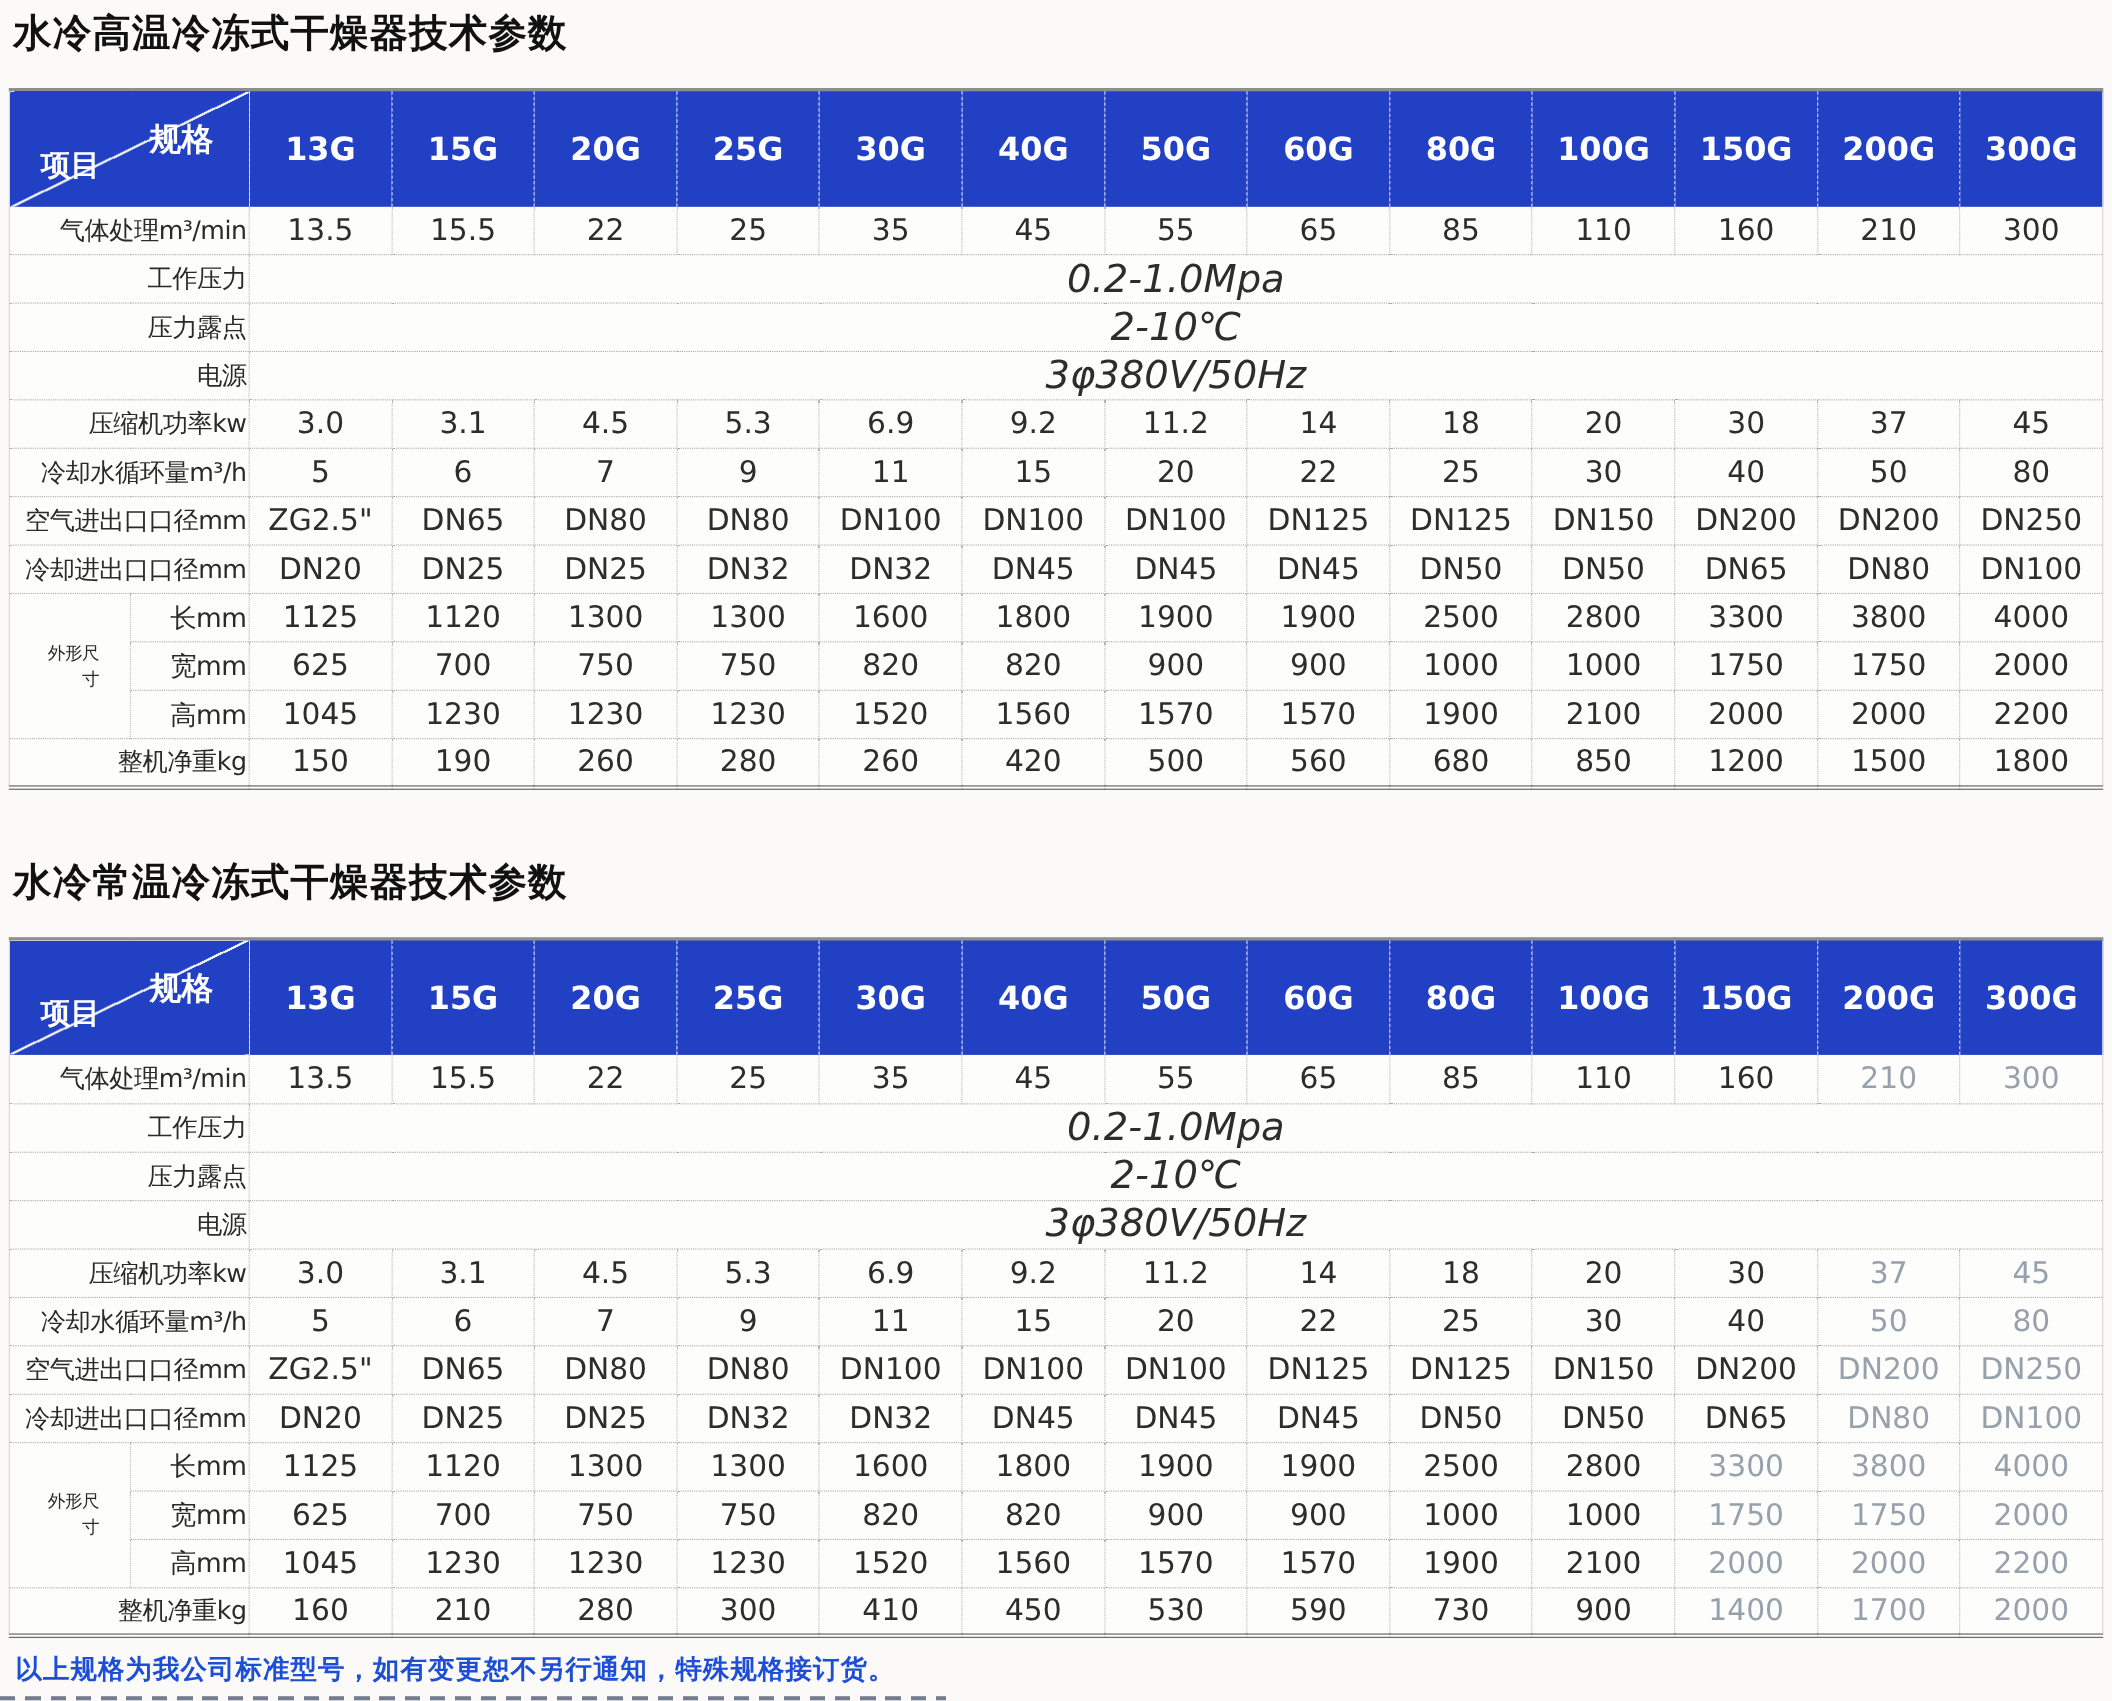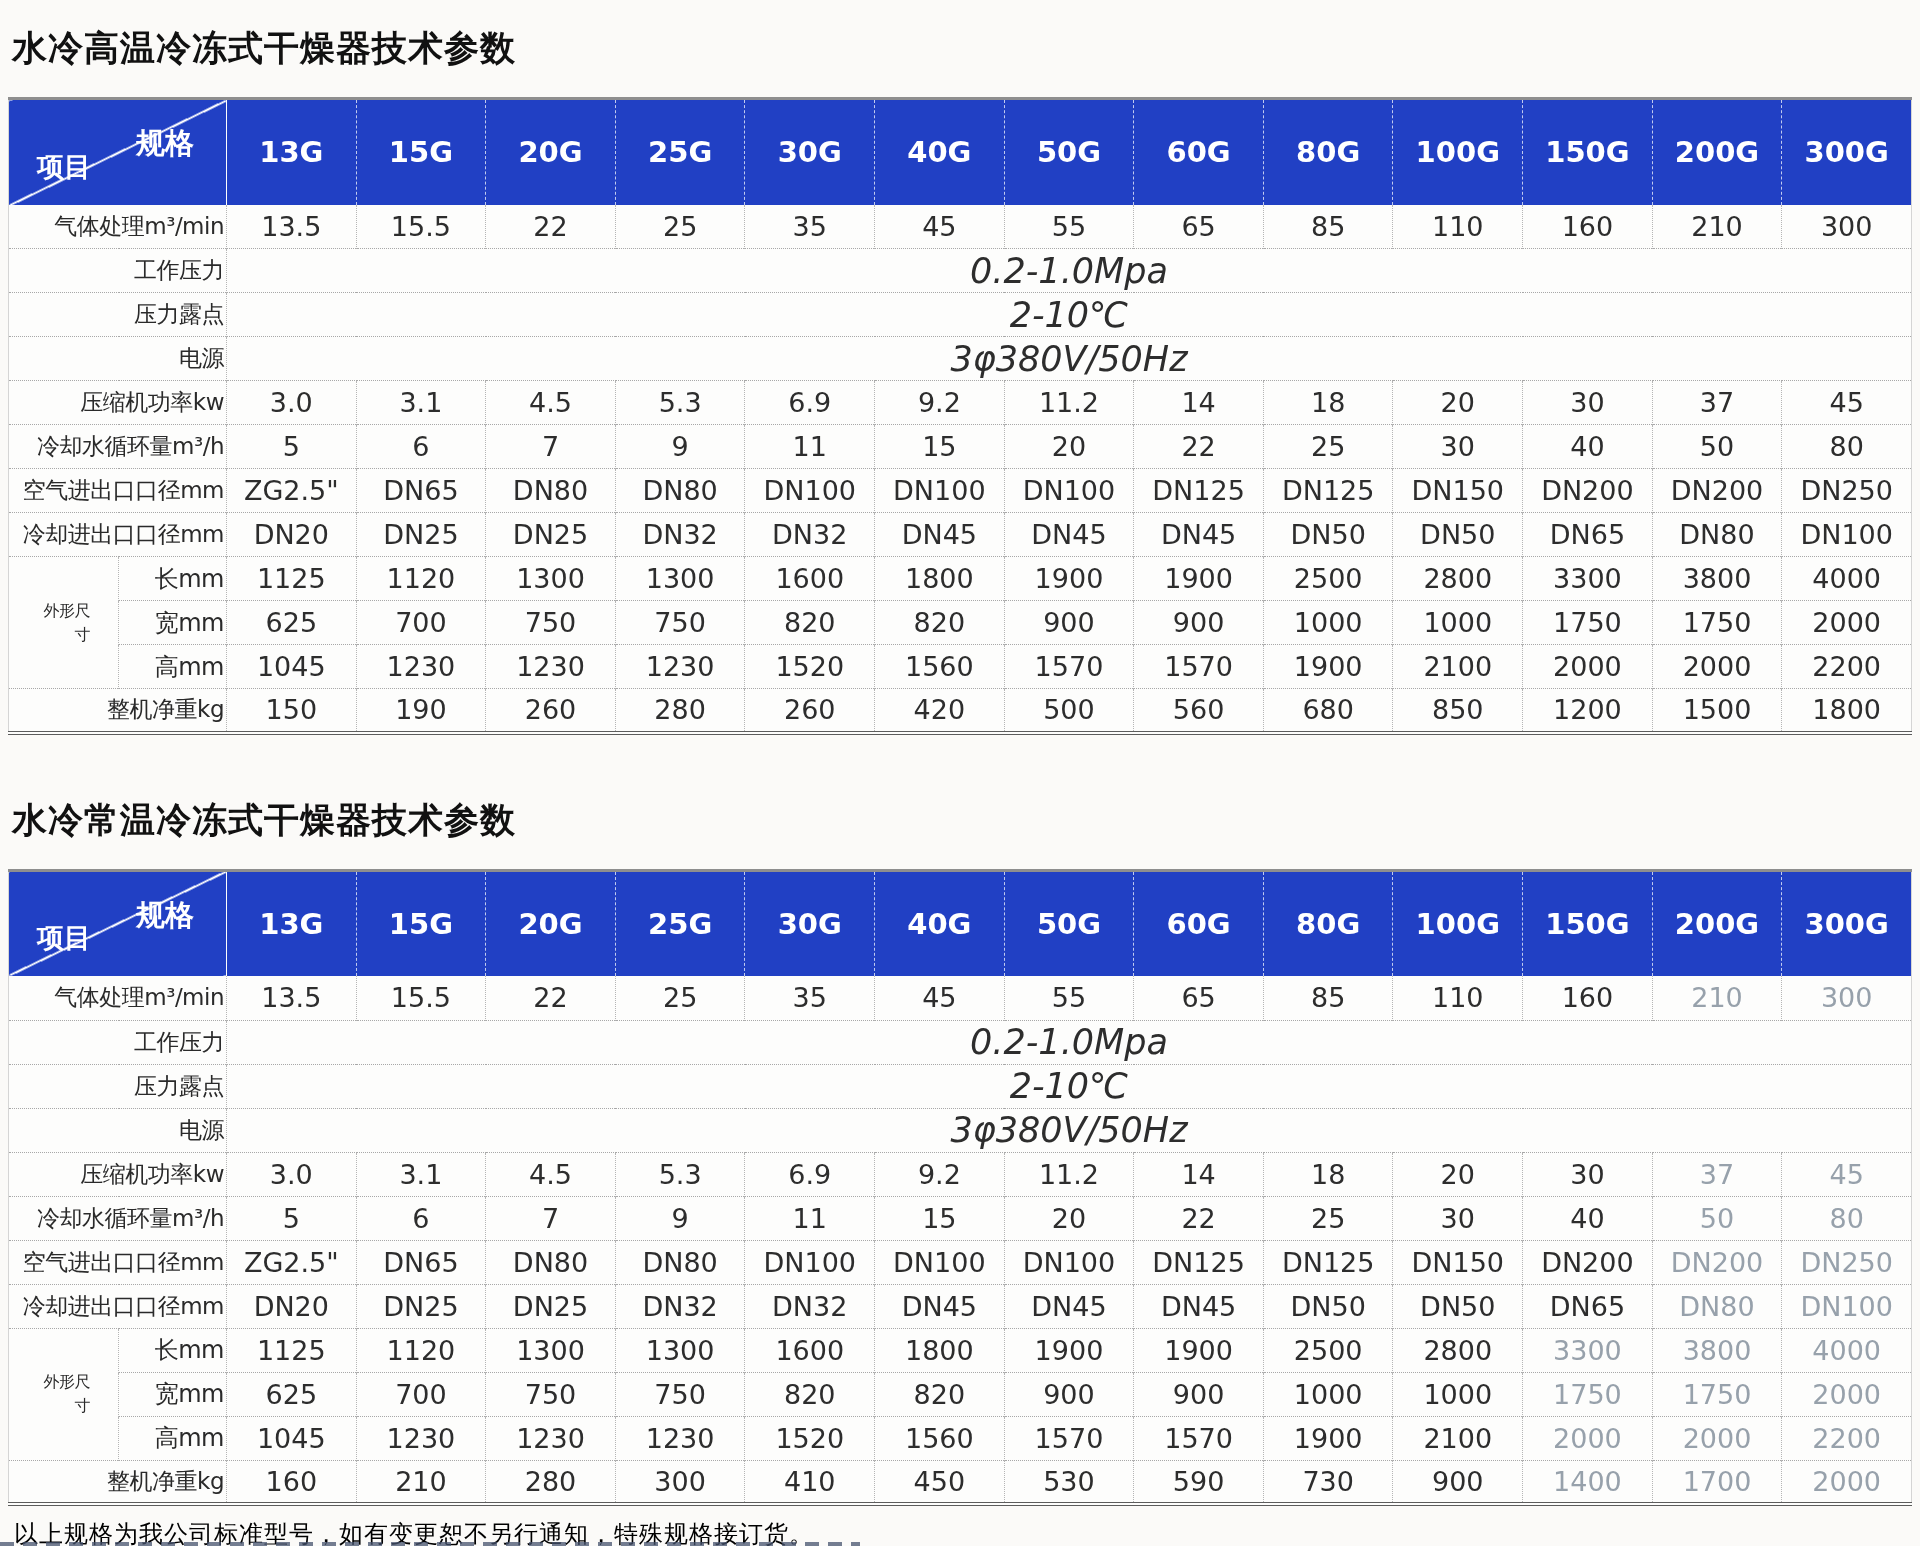--- a/index.html
+++ b/index.html
@@ -17,7 +17,7 @@
     font-size:35px; font-weight:bold; color:#111; margin:0 0 0 4px;
     letter-spacing:1px; line-height:46px;
   }
-  .block1 { padding-top:25px; }
+  .block1 { padding-top:8px; }
   .block2 { padding-top:62px; }
 
   table.spec-table {

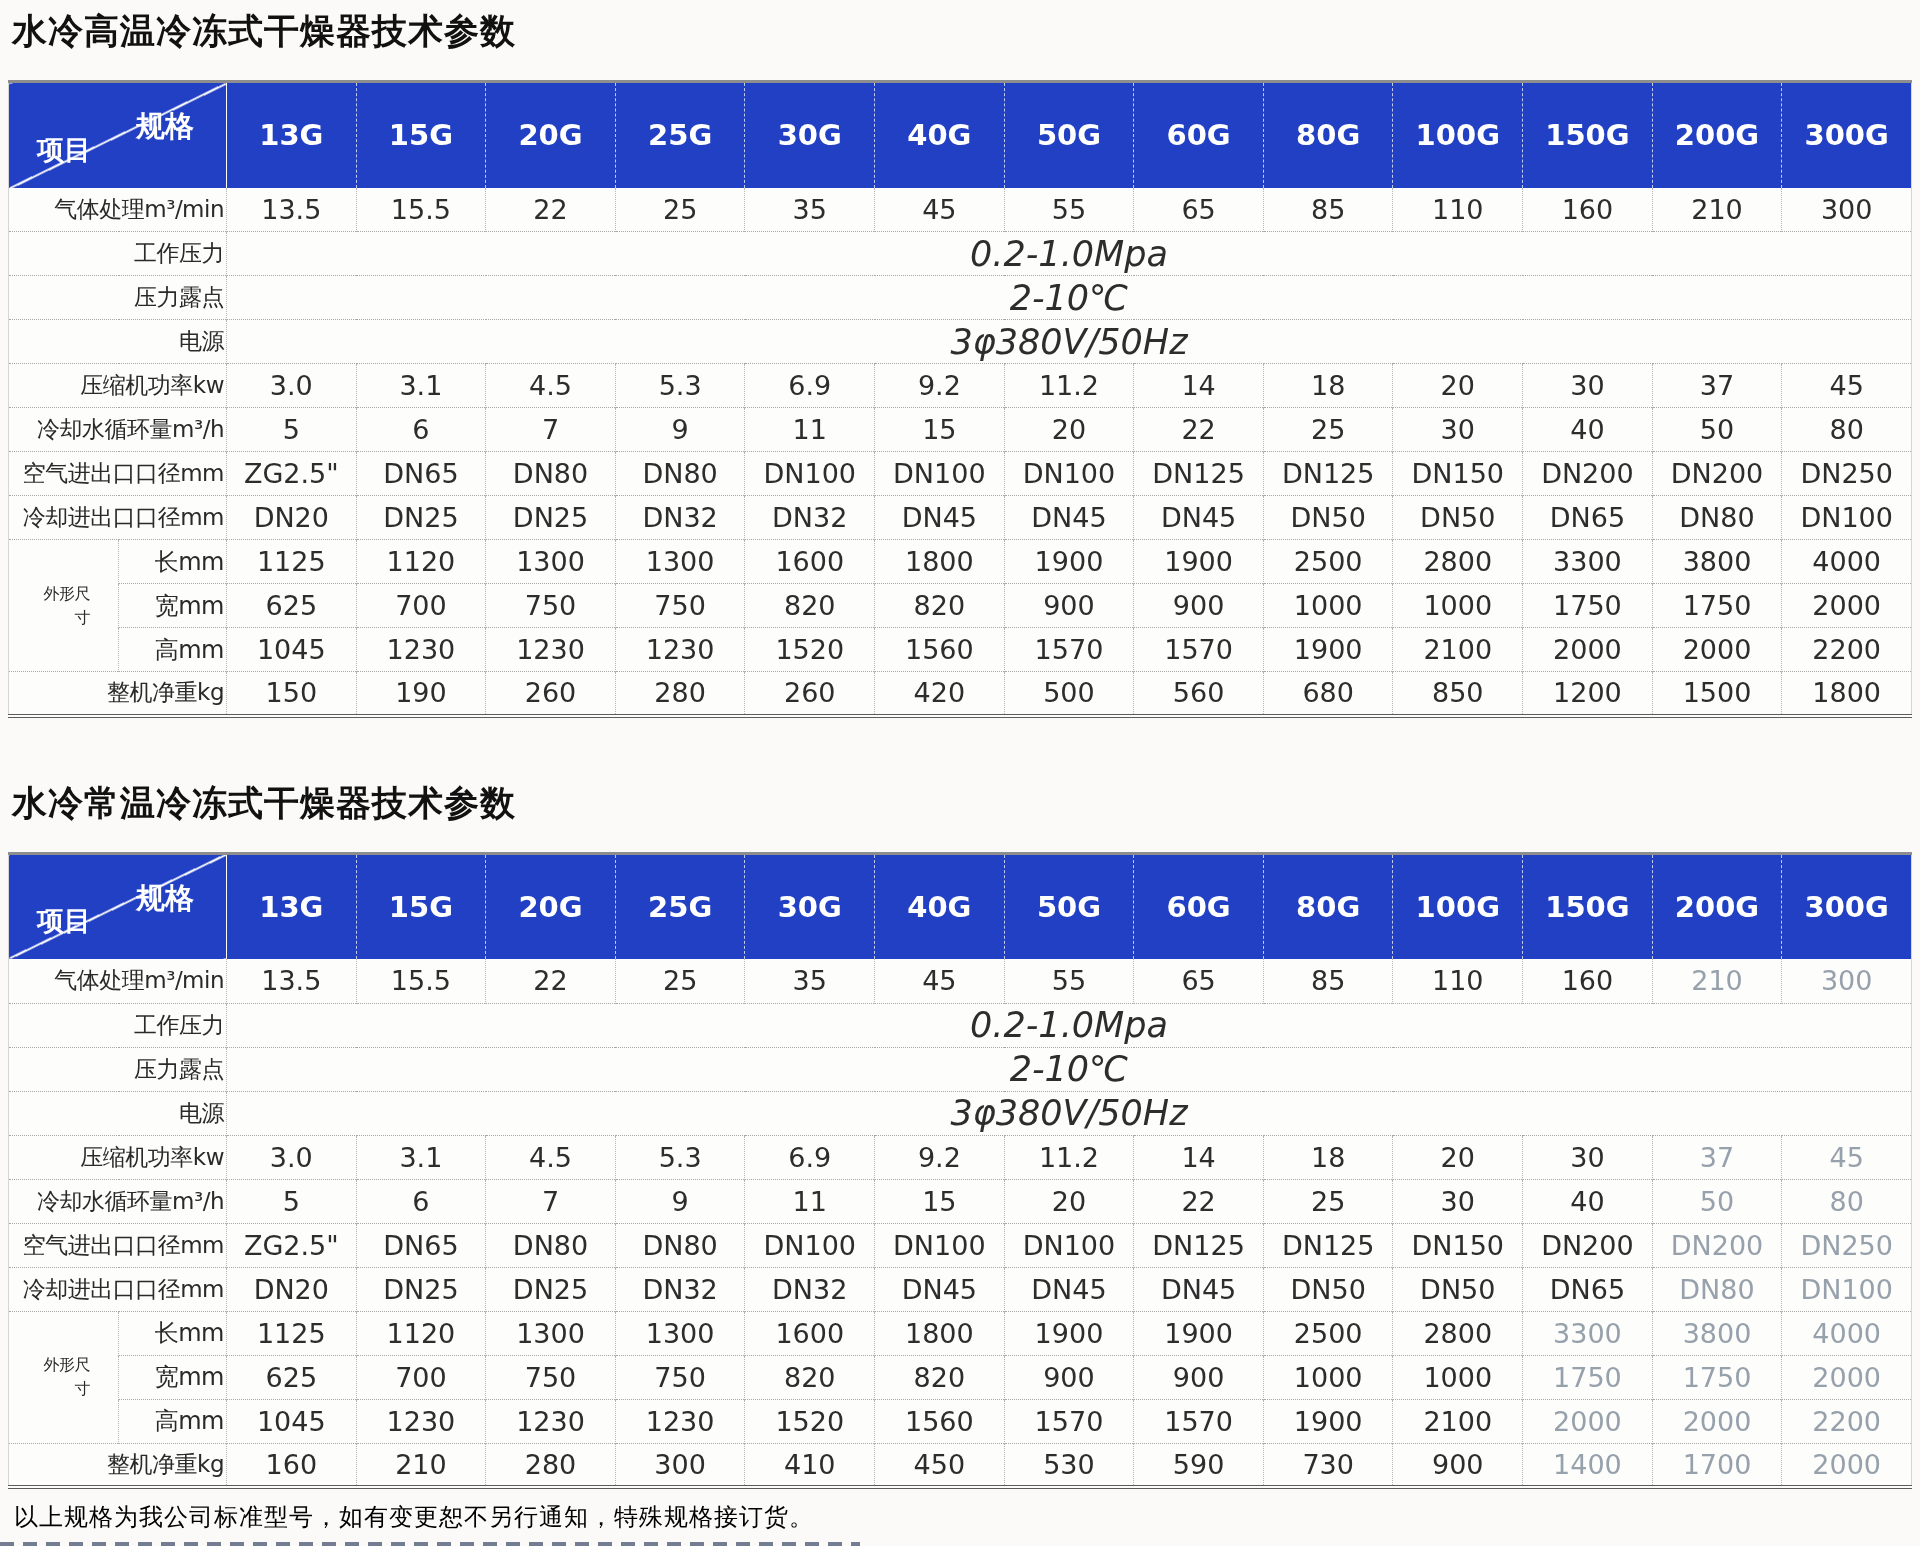--- a/index.html
+++ b/index.html
@@ -64,7 +64,7 @@
   .t2 td.faded { color:#97a1ab; }
 
   .footer {
-    margin:12px 0 0 6px; font-size:24px; color:#000000; letter-spacing:1px;
+    margin:12px 0 0 6px; font-size:24px; color:#1d4ed8; letter-spacing:1px;font-weight:bold;
   }
   .bottom-artifact {
     position:absolute; left:0; bottom:0; width:860px; height:4px;

